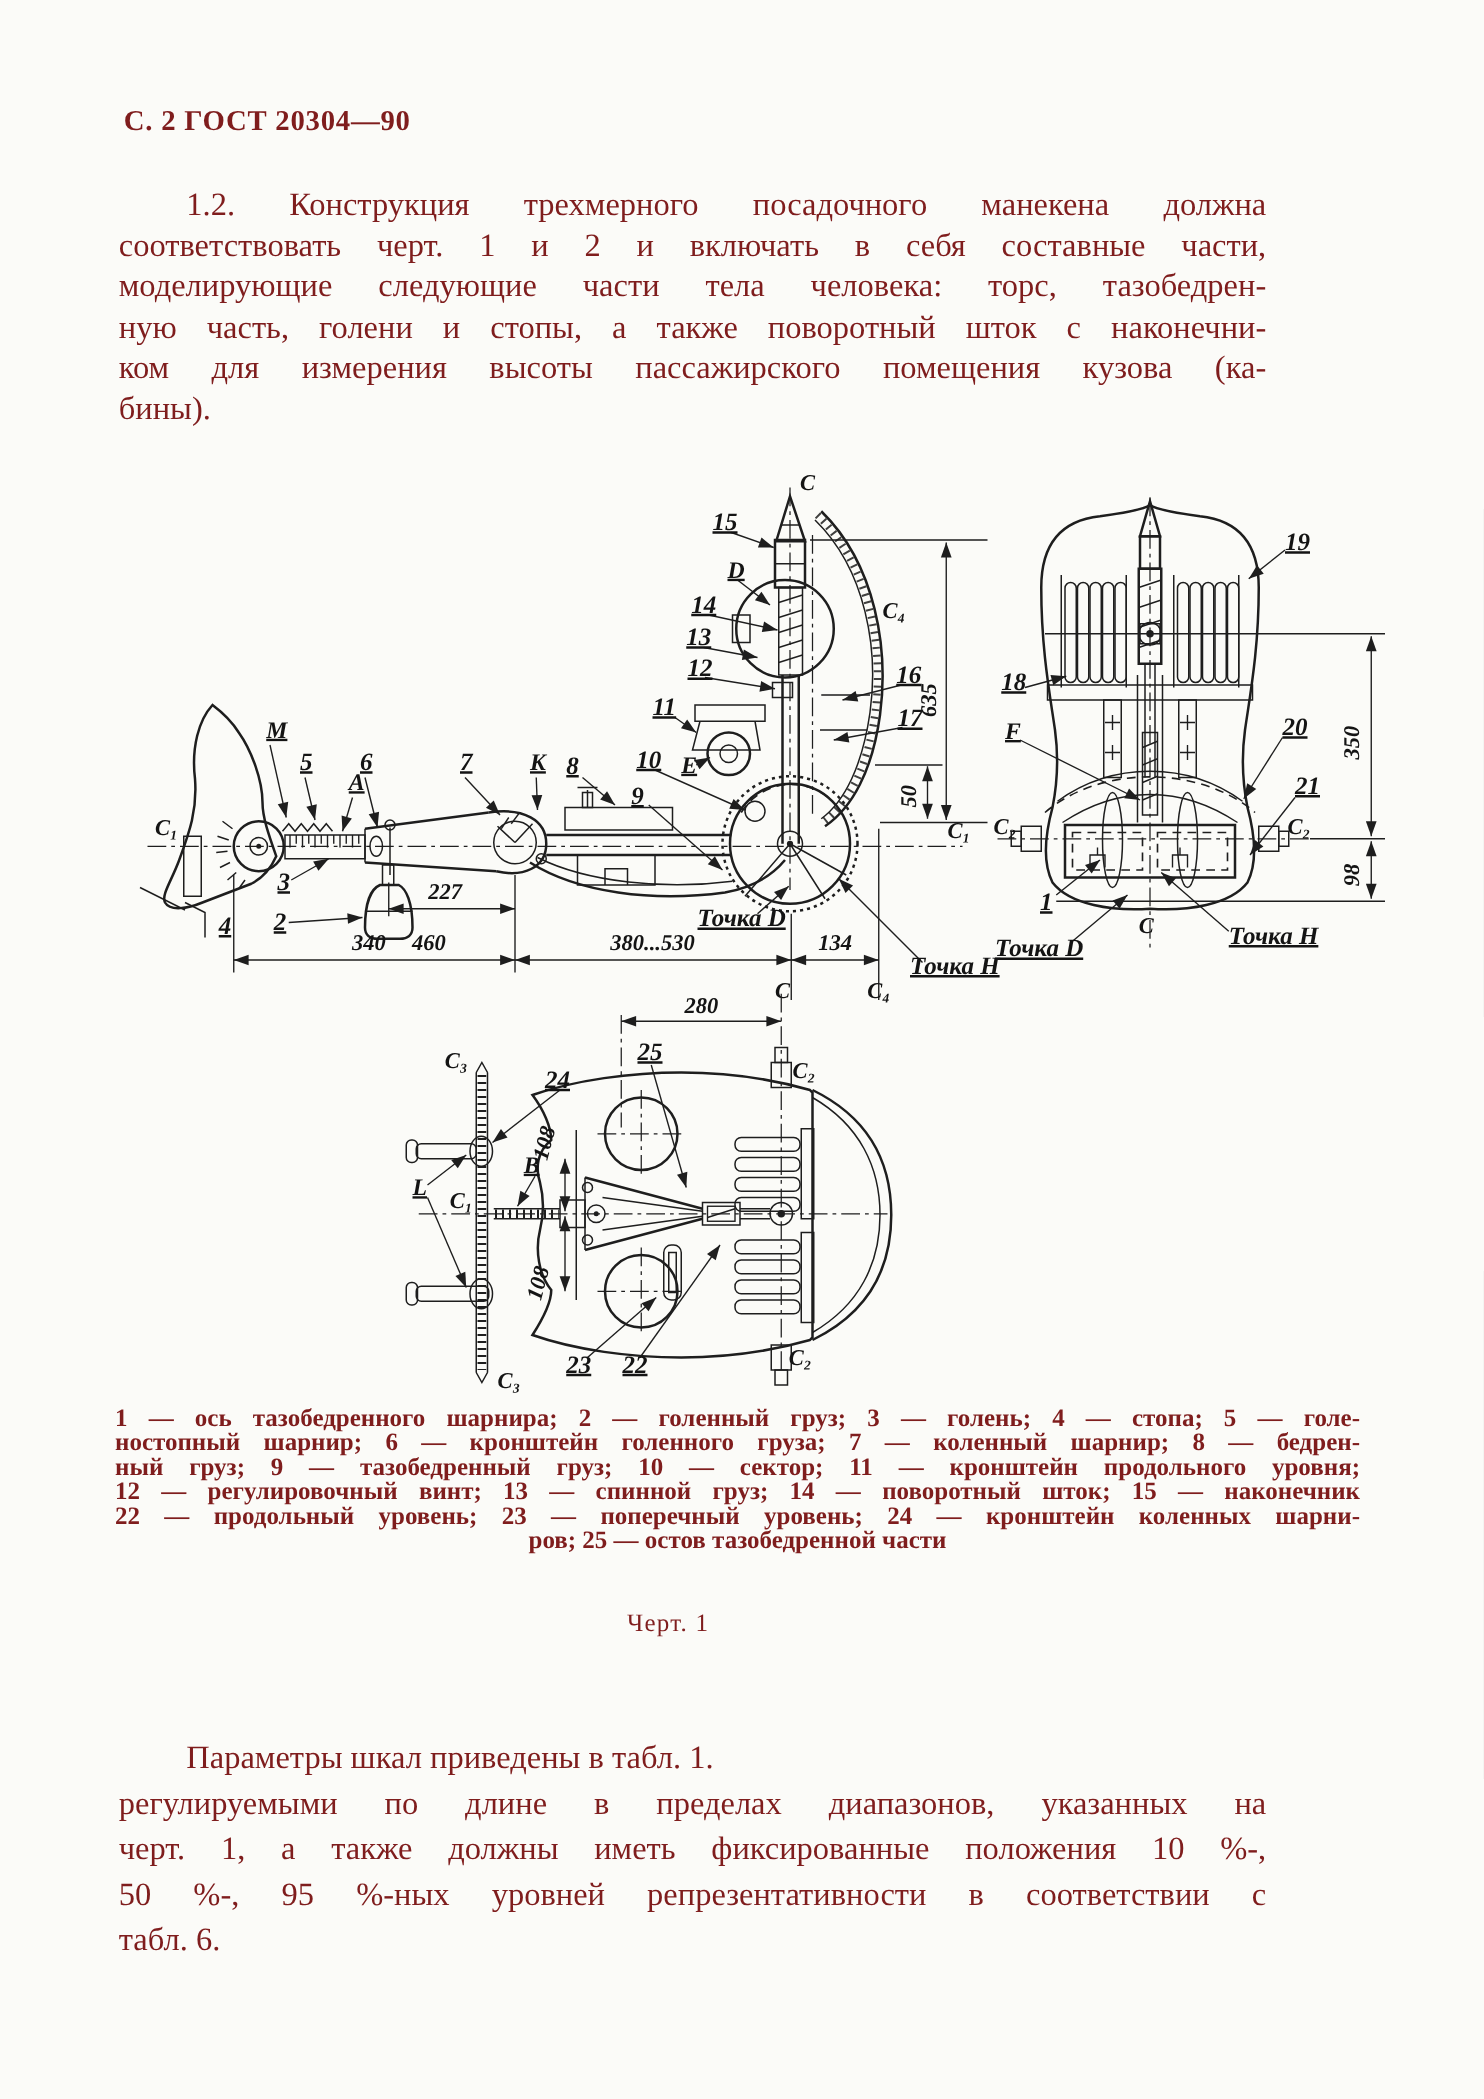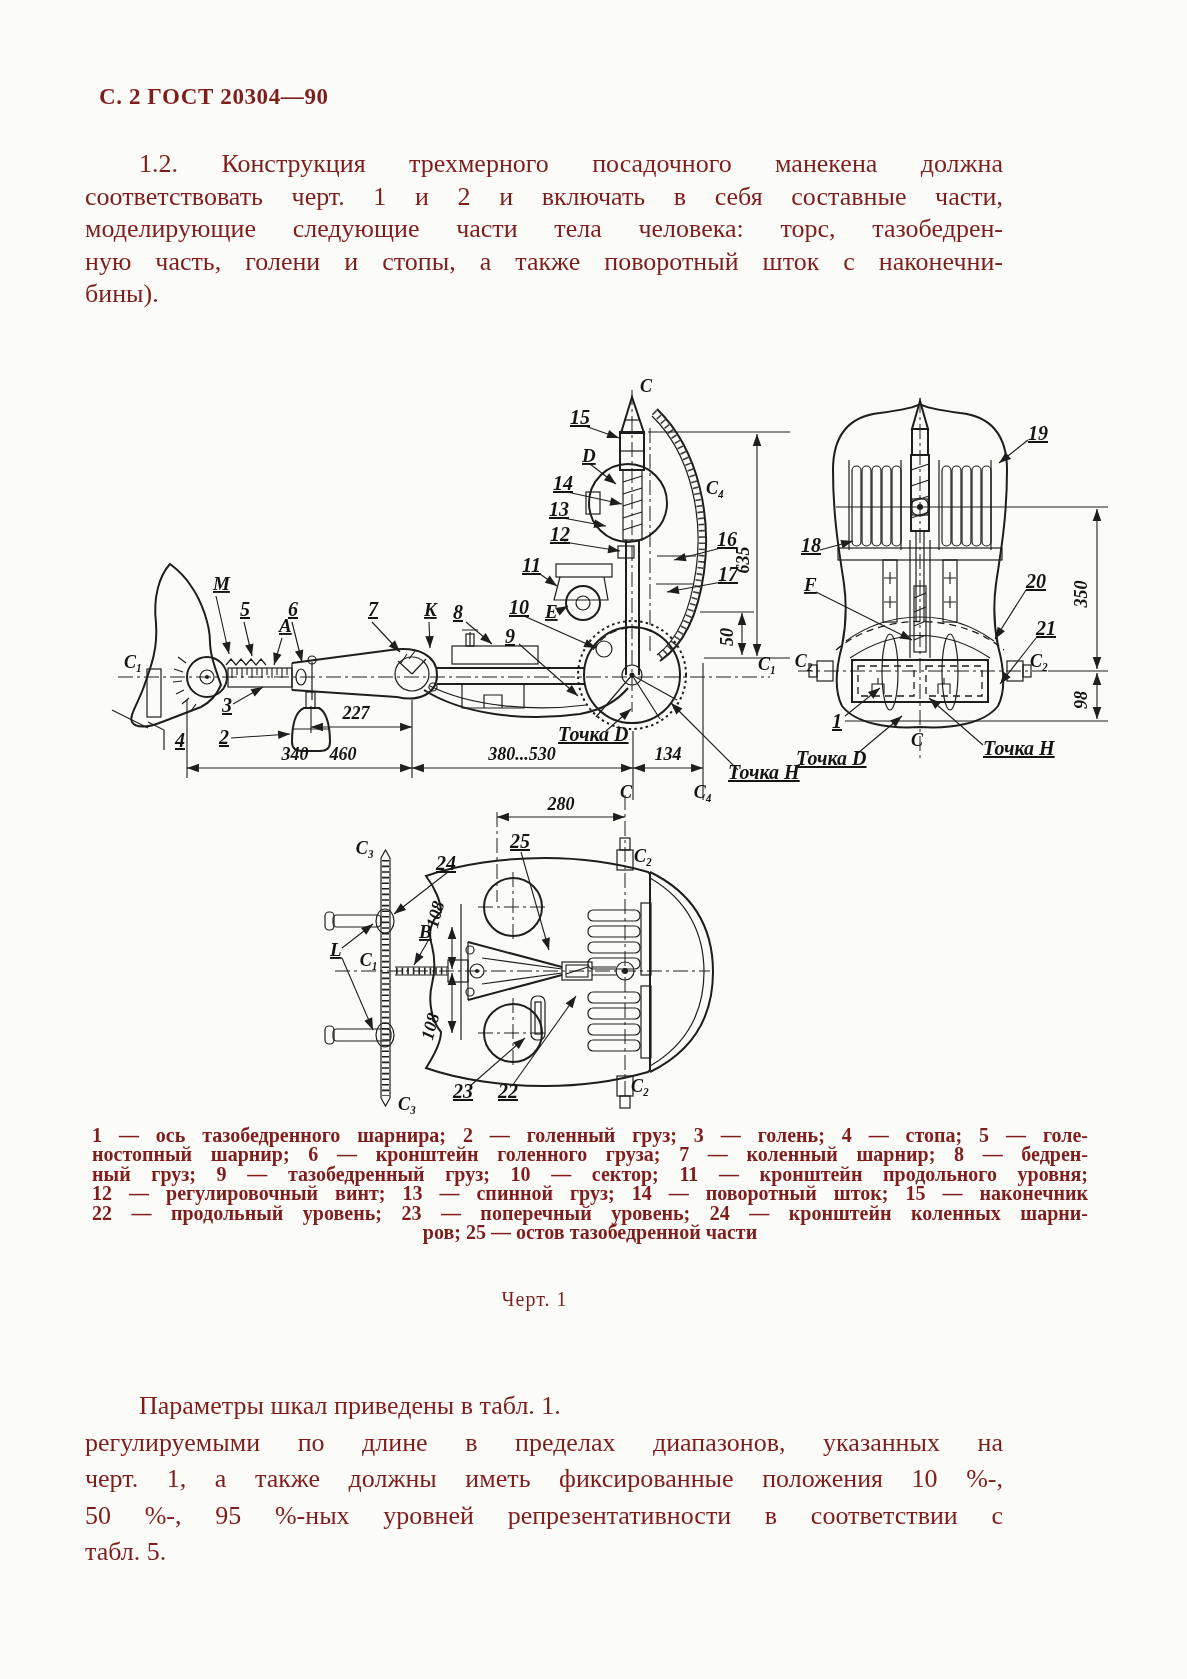--- a/index.html
+++ b/index.html
@@ -6,7 +6,7 @@
   .page{position:relative;width:1187px;height:1679px;background:#fbfbf8;overflow:hidden;
         font-family:"Liberation Serif","DejaVu Serif",serif;color:#7f1d1d;}
   .hdr{position:absolute;left:99px;top:84px;font-size:23px;font-weight:700;letter-spacing:.6px;}
-  .tb{position:absolute;left:85px;width:918px;font-size:26px;line-height:32.5px;font-weight:500;}
+  .tb{position:absolute;left:95px;width:918px;font-size:26px;line-height:32.5px;font-weight:500;}
   .p1{top:148px;}
   .p2{top:1388px;line-height:36.6px;}
   .ln{text-align:justify;text-align-last:justify;white-space:nowrap;}

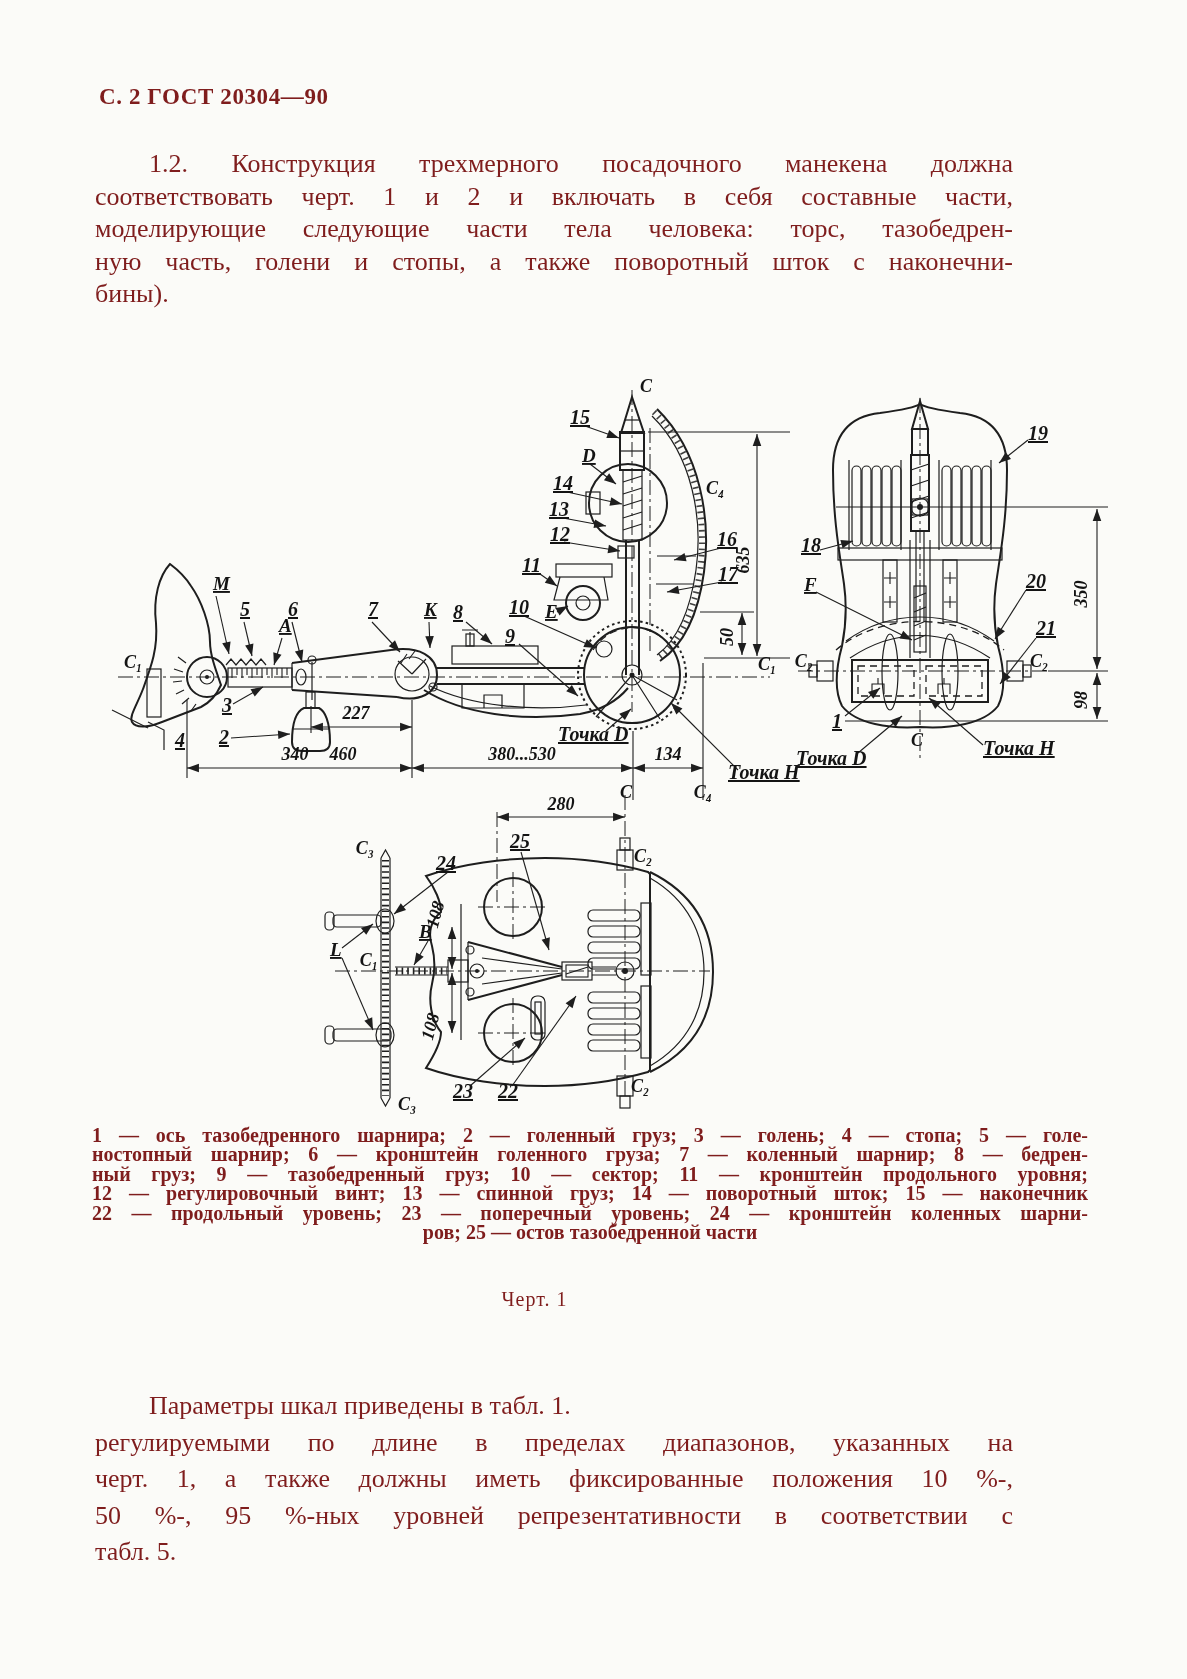--- a/index.html
+++ b/index.html
@@ -44,6 +44,7 @@
     <div class="ln">соответствовать черт. 1 и 2 и  включать в себя  составные части,</div>
     <div class="ln">моделирующие следующие части тела человека: торс, тазобедрен-</div>
     <div class="ln">ную часть, голени и стопы, а также поворотный шток с наконечни-</div>
+    <div class="ln">ком для измерения высоты пассажирского помещения кузова (ка-</div>
     <div class="ln nf">бины).</div>
   </div>
 

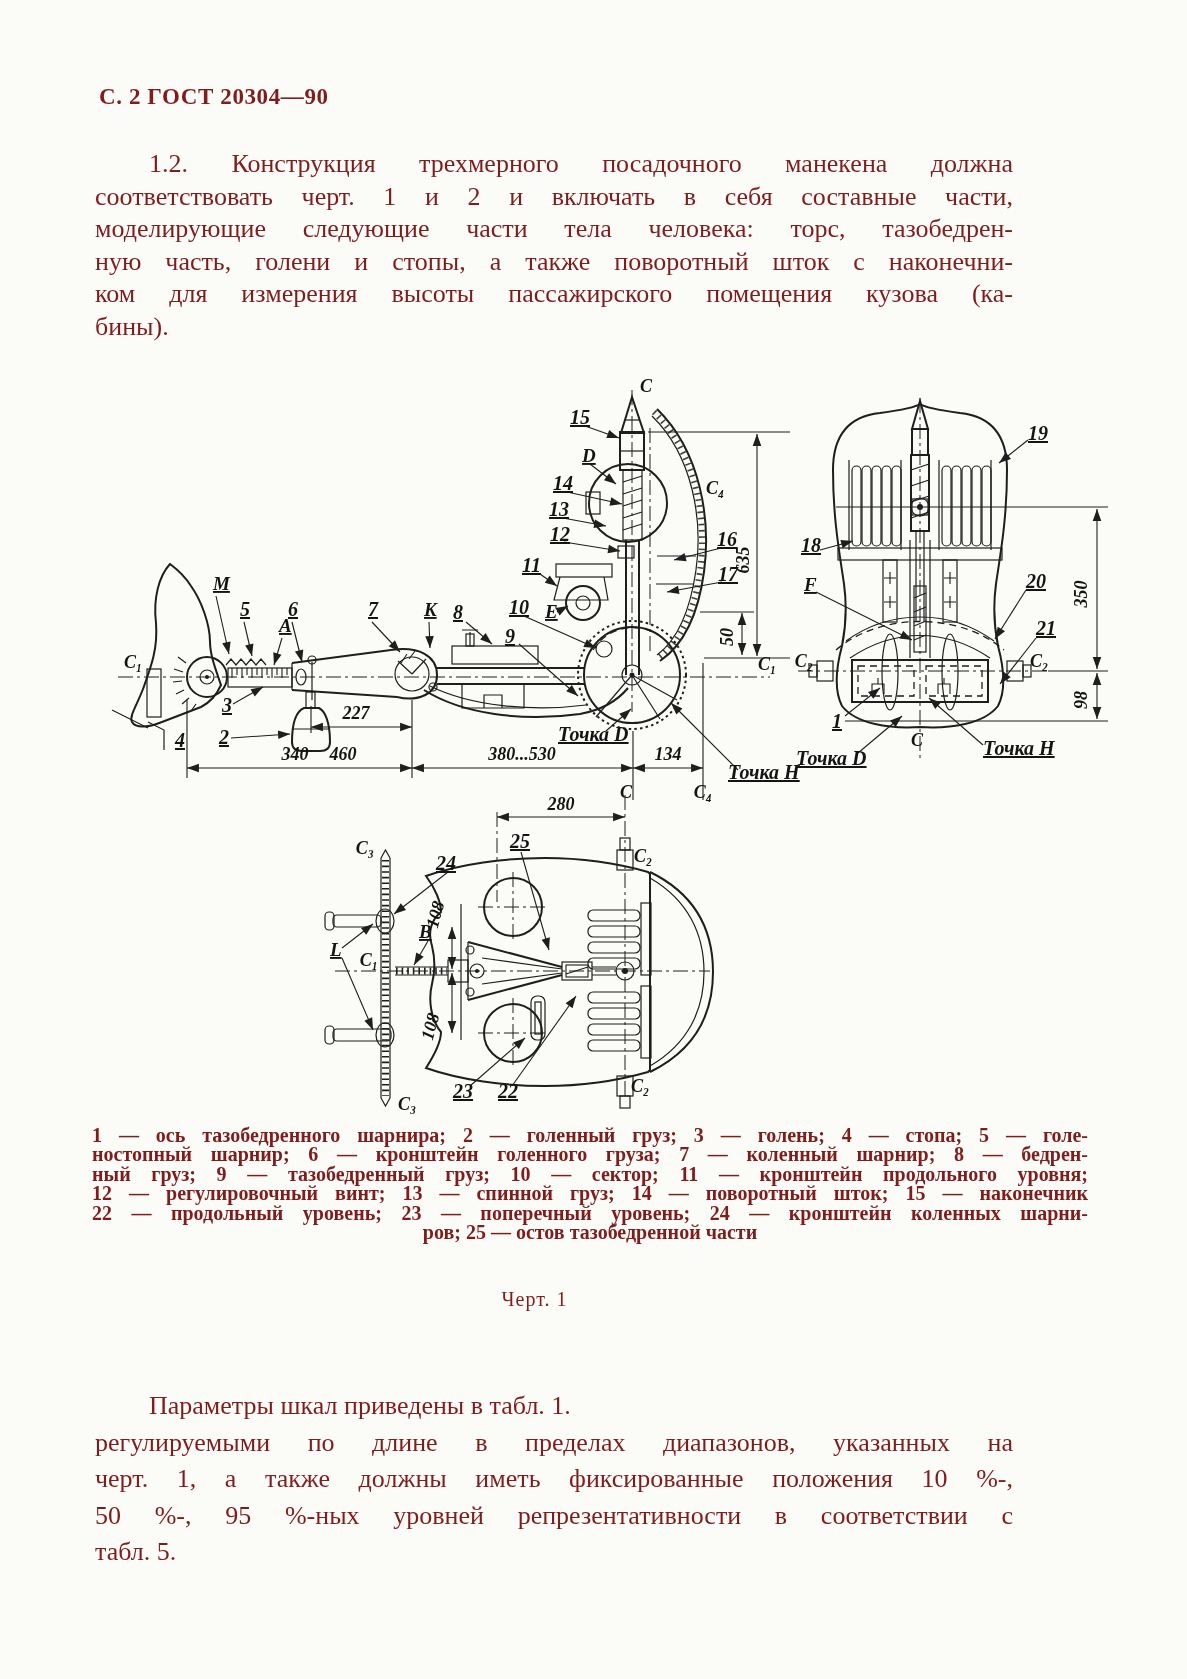--- a/index.html
+++ b/index.html
@@ -379,7 +379,7 @@
     <div class="ln">регулируемыми по  длине в пределах  диапазонов, указанных на</div>
     <div class="ln">черт. 1, а  также должны иметь фиксированные положения 10 %-,</div>
     <div class="ln">50 %-, 95 %-ных уровней  репрезентативности  в  соответствии с</div>
-    <div class="ln nf">табл. 5.</div>
+    <div class="ln nf">табл. 6.</div>
   </div>
 
 </div>

